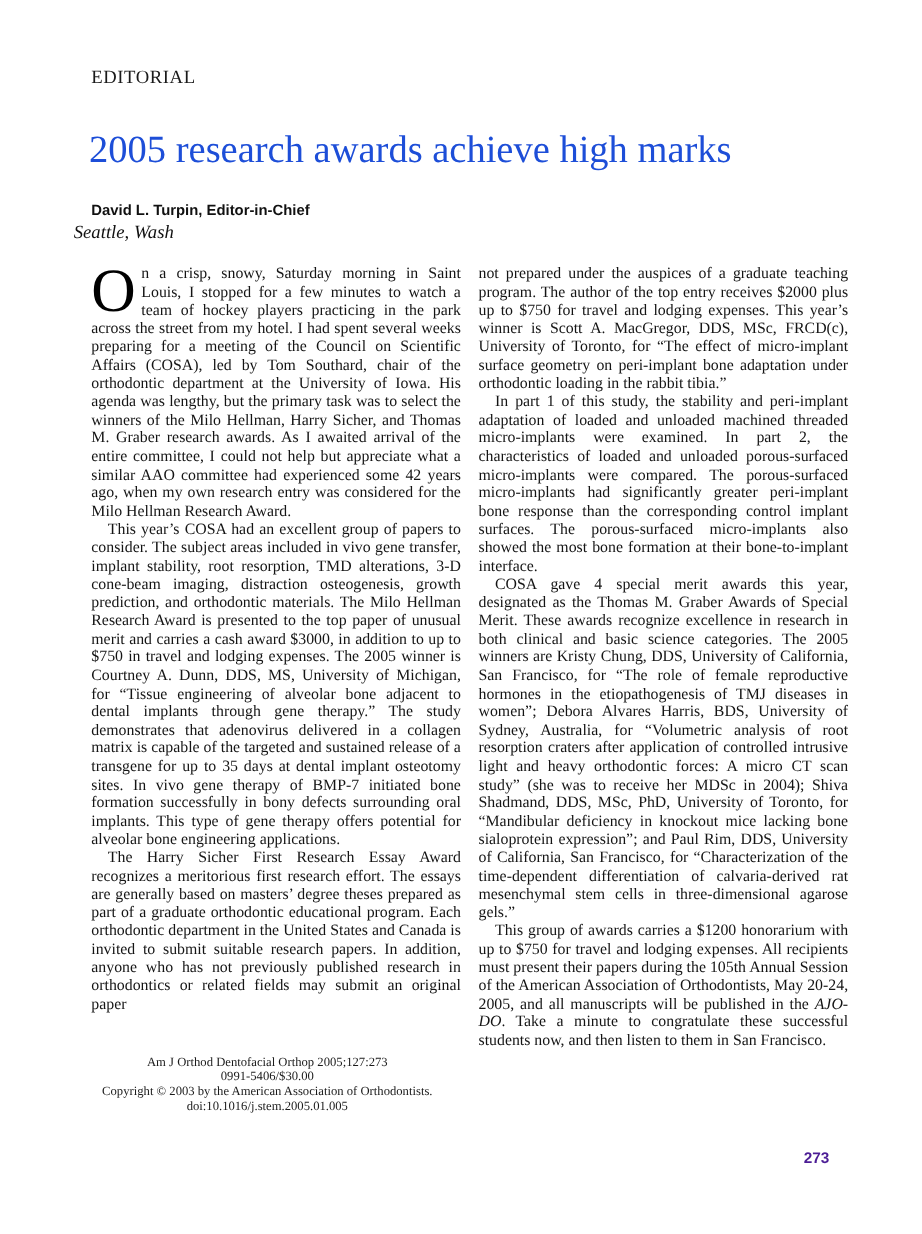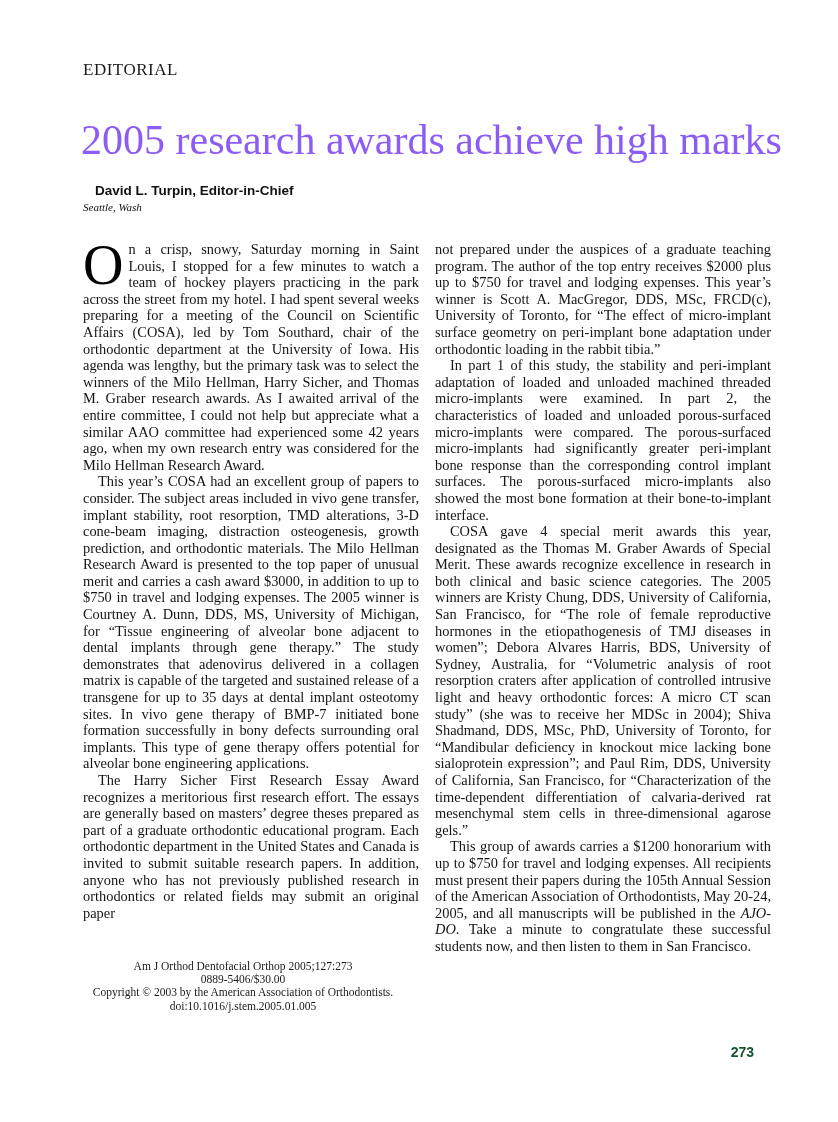--- a/index.html
+++ b/index.html
@@ -29,9 +29,9 @@
     left: 81px;
     top: 116px;
     margin: 0;
-    font-size: 42px;
+    font-size: 35px;
     font-weight: normal;
-    color: #8b5cf6;
+    color: #1d4ed8;
     white-space: nowrap;
   }
   .byline {

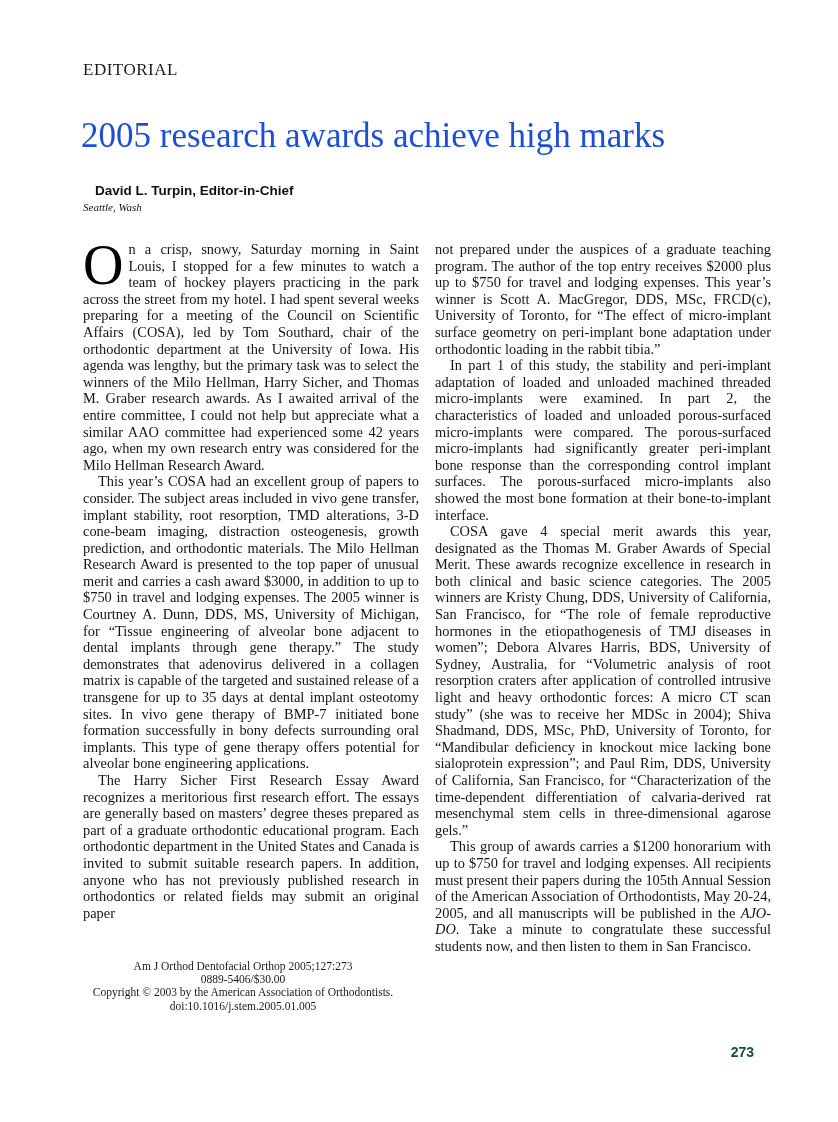--- a/index.html
+++ b/index.html
@@ -42,7 +42,6 @@
     font-weight: bold;
     font-size: 13.5px;
     color: #111111;
-    margin-left: 12px;
   }
   .byline-location {
     position: absolute;

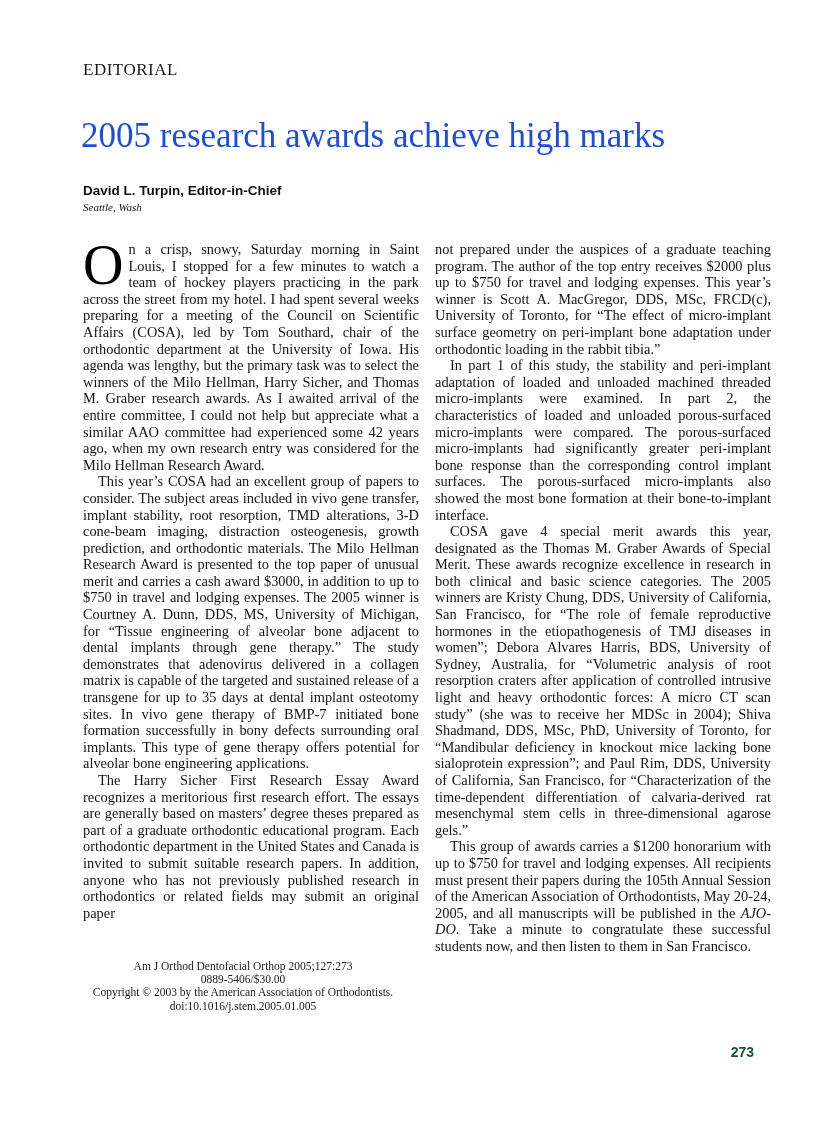--- a/index.html
+++ b/index.html
@@ -45,10 +45,10 @@
   }
   .byline-location {
     position: absolute;
-    left: 83px;
+    left: 67px;
     top: 201px;
     font-style: italic;
-    font-size: 11px;
+    font-size: 17px;
     color: #111111;
   }
   .columns {

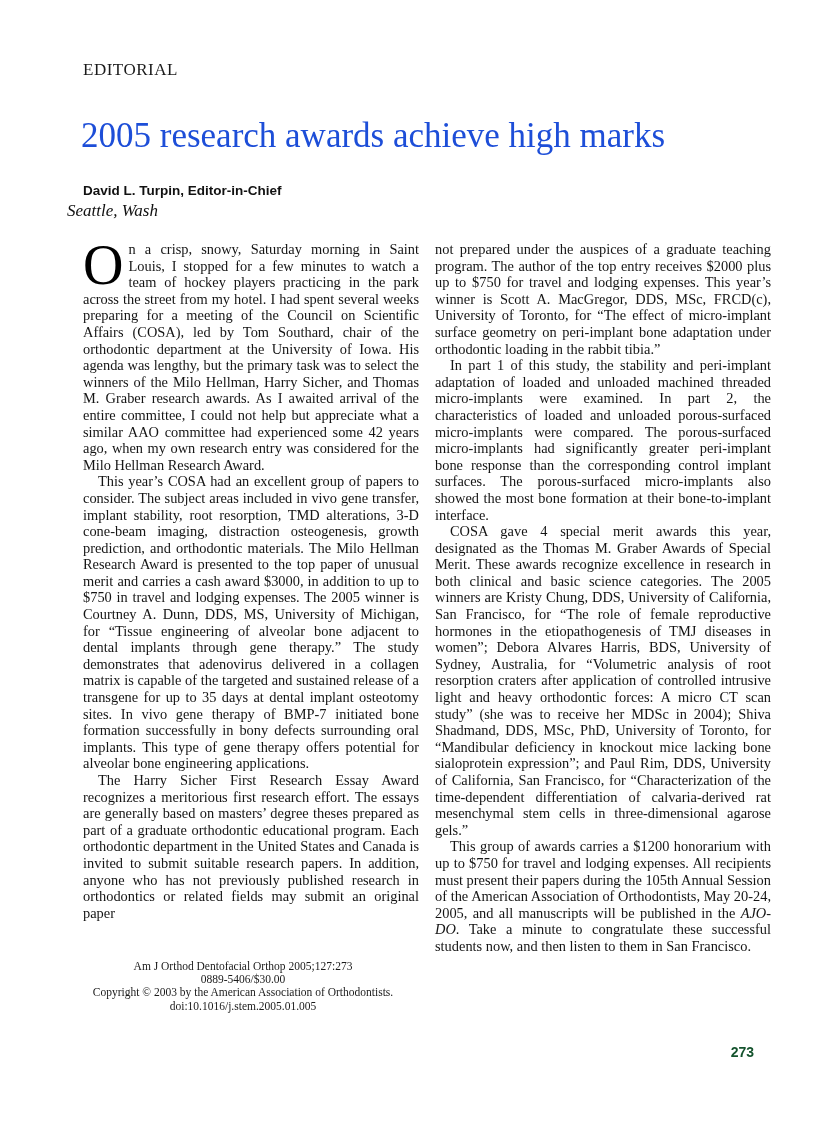--- a/index.html
+++ b/index.html
@@ -132,7 +132,7 @@
 
   <div class="footnote">
     <div>Am J Orthod Dentofacial Orthop 2005;127:273</div>
-    <div>0889-5406/$30.00</div>
+    <div>0991-5406/$30.00</div>
     <div>Copyright © 2003 by the American Association of Orthodontists.</div>
     <div>doi:10.1016/j.stem.2005.01.005</div>
   </div>

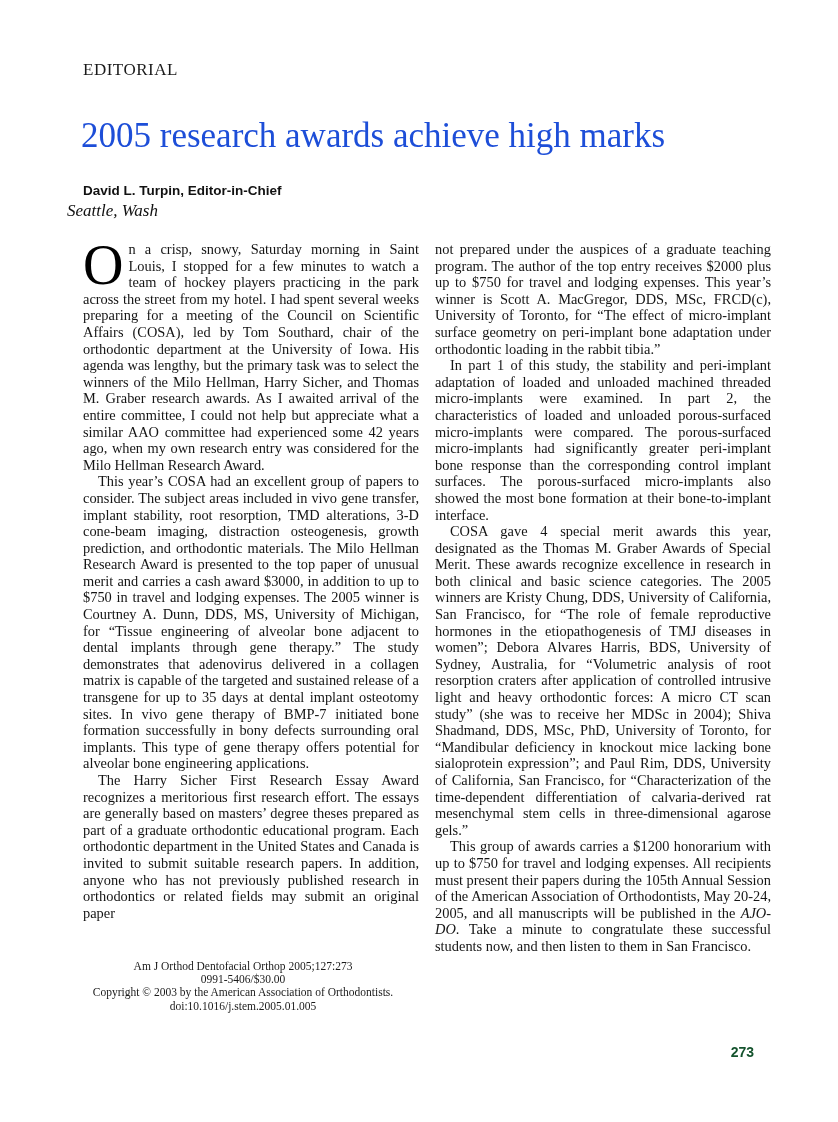--- a/index.html
+++ b/index.html
@@ -97,7 +97,7 @@
     font-family: "Liberation Sans", sans-serif;
     font-weight: bold;
     font-size: 14px;
-    color: #14532d;
+    color: #4c1d95;
   }
 </style>
 </head>

